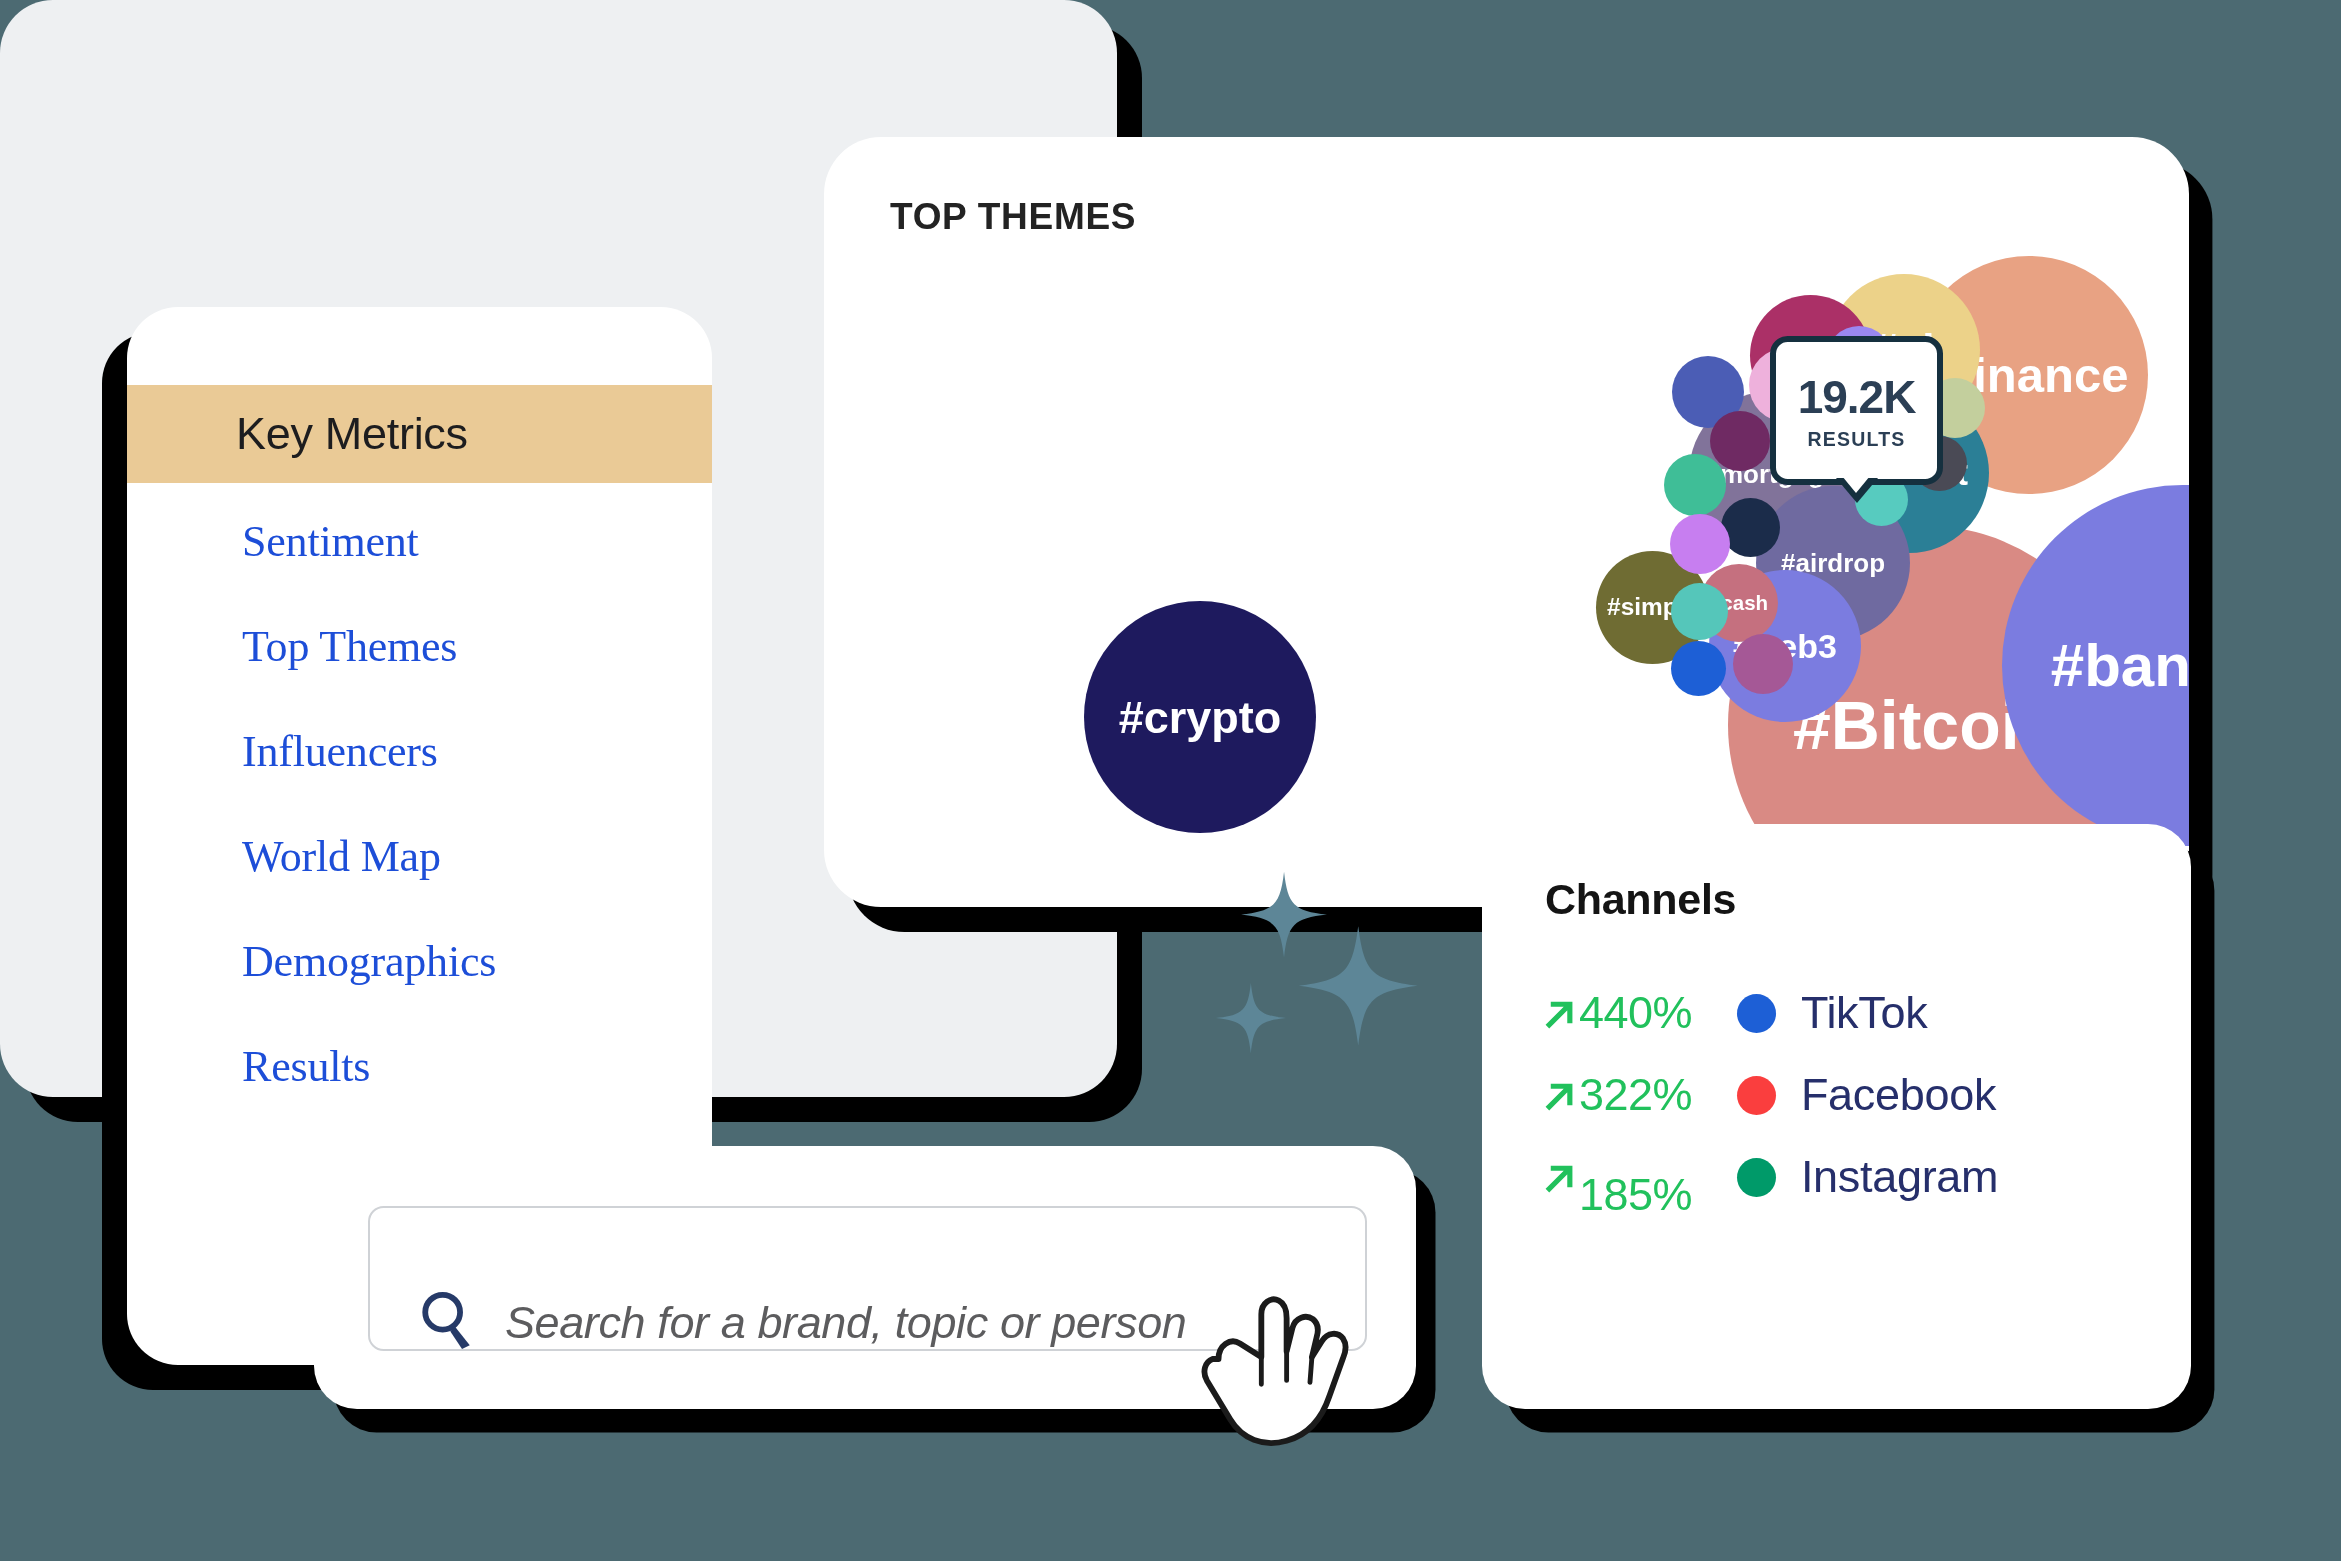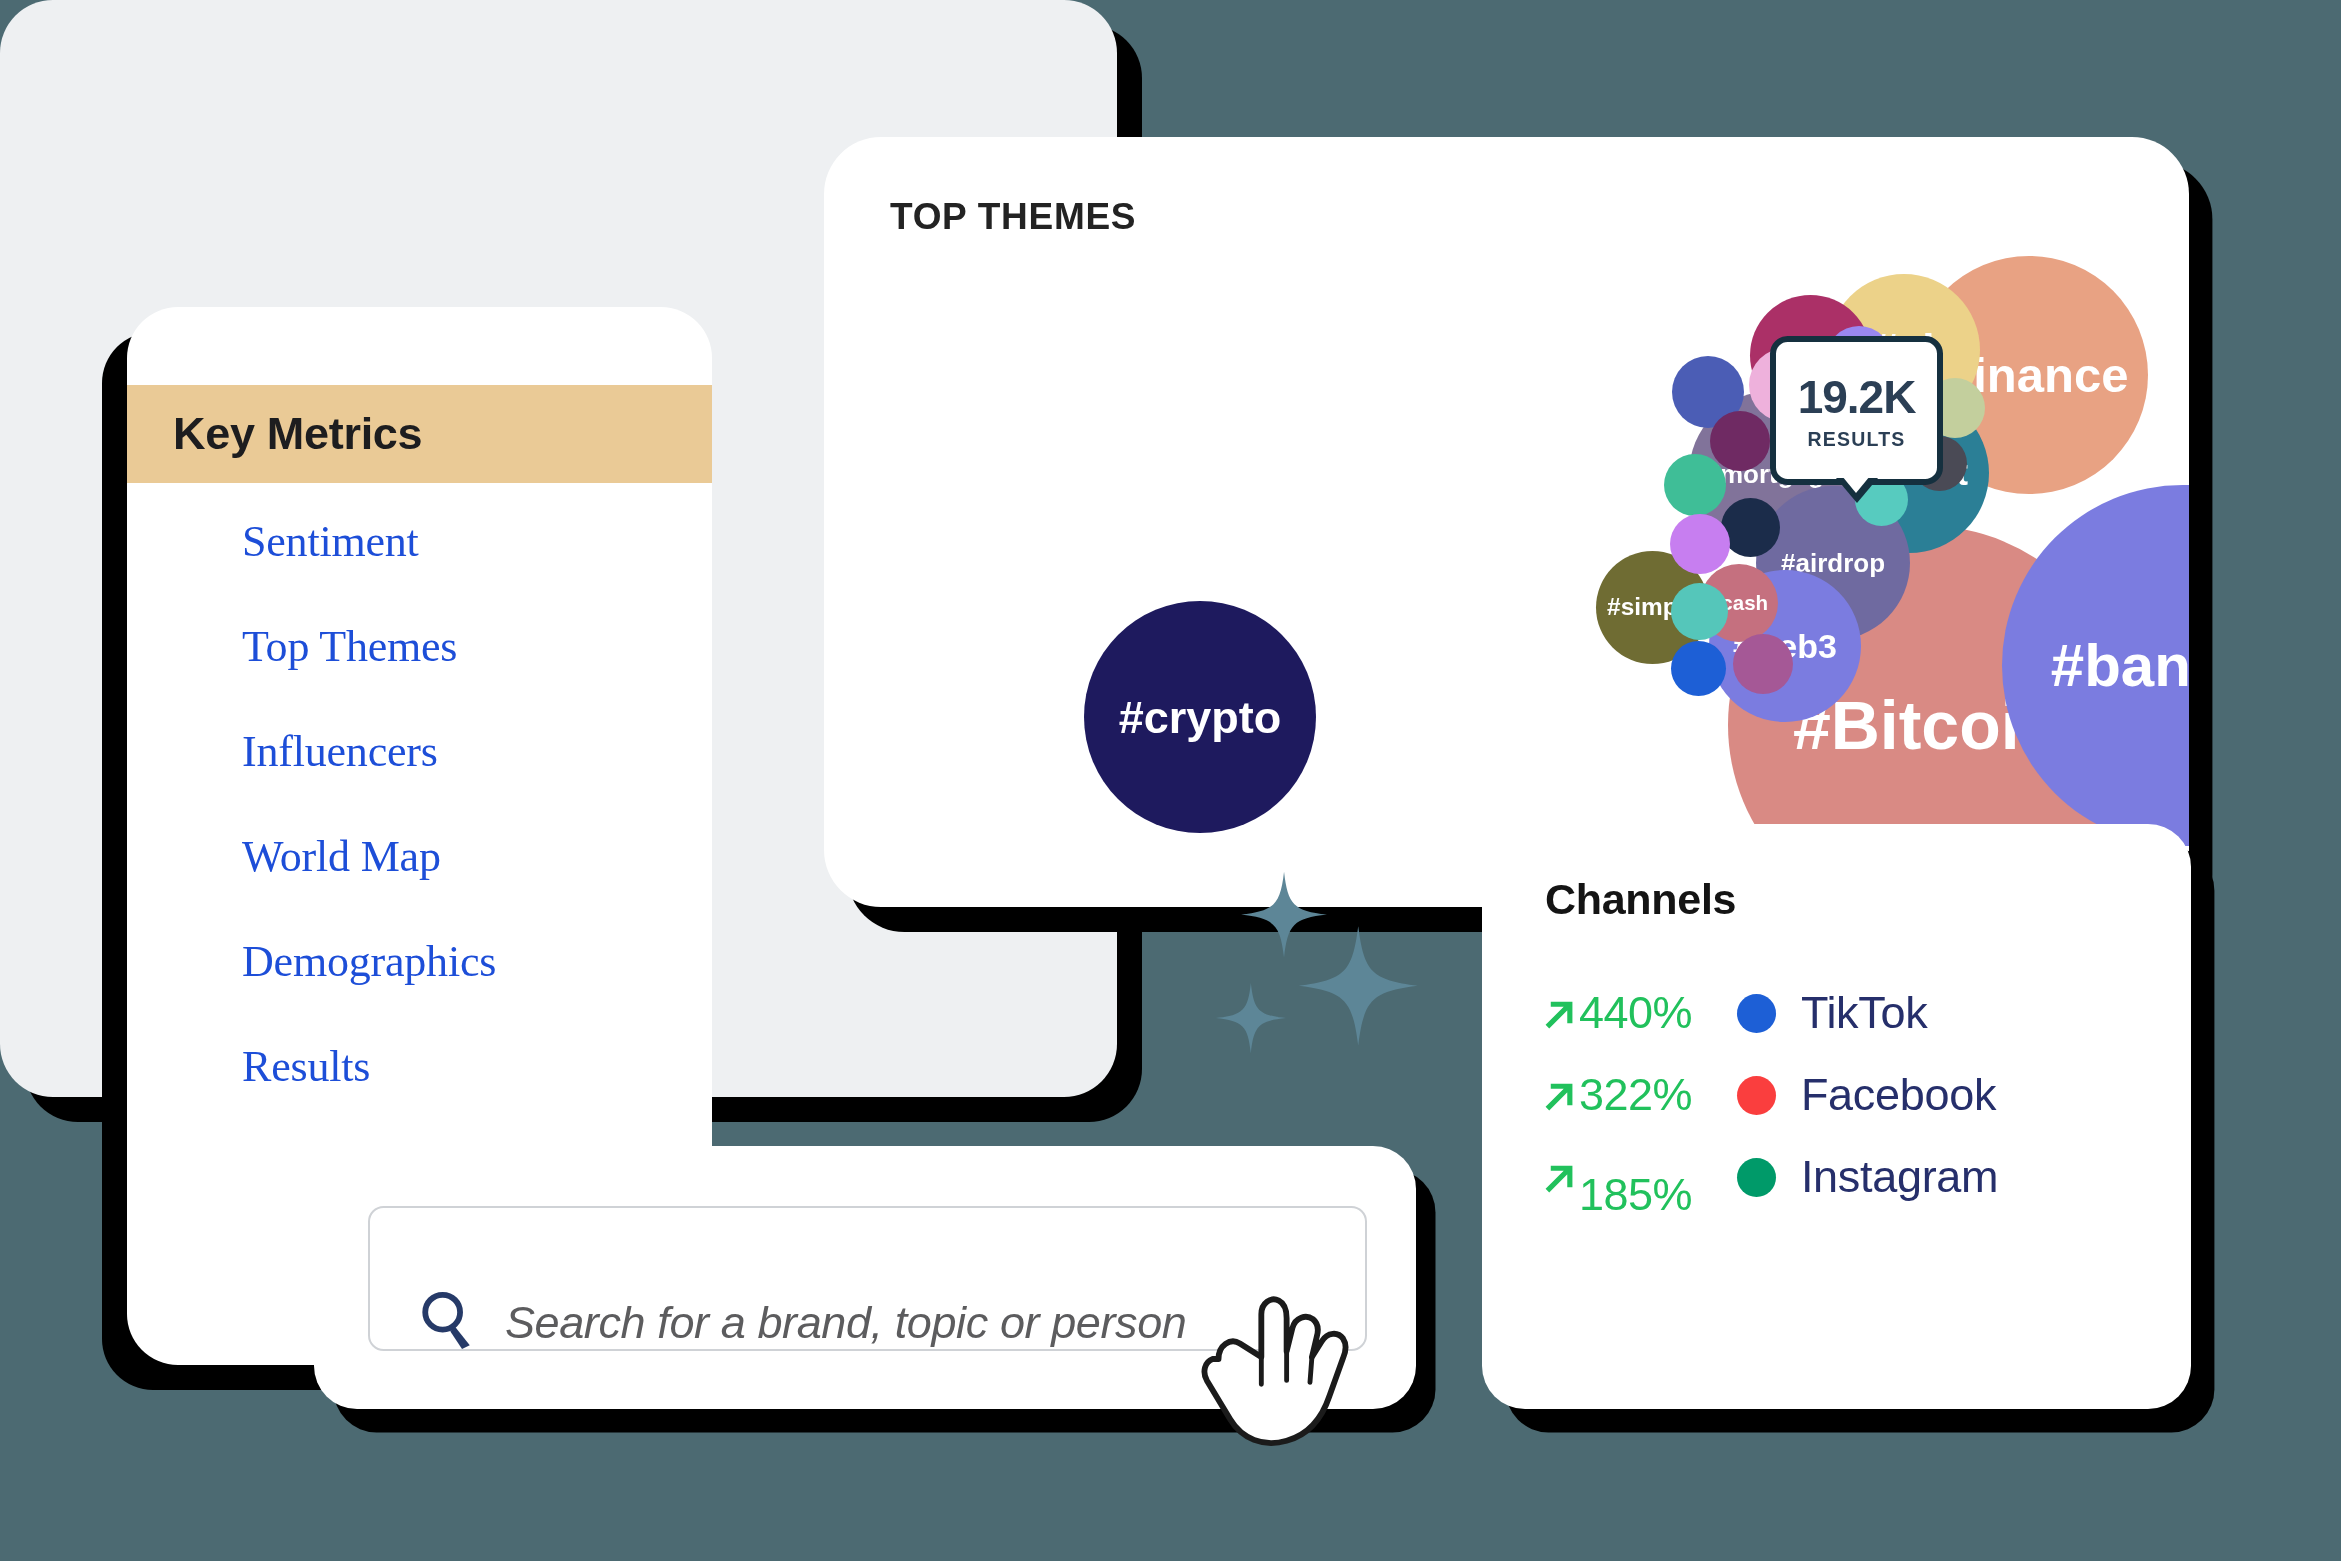--- a/index.html
+++ b/index.html
@@ -32,7 +32,7 @@
     background:#eaca96;display:flex;align-items:center;
   }
   #sidebar-card .kmhead span{
-    margin-left:46px;font-size:45px;font-weight:700;color:#1d1d1f;
+    margin-left:109px;font-size:45px;font-weight:400;color:#1d1d1f;
     letter-spacing:-0.3px;
   }
   .nav-list{position:absolute;left:115px;top:213px;width:429px;}

